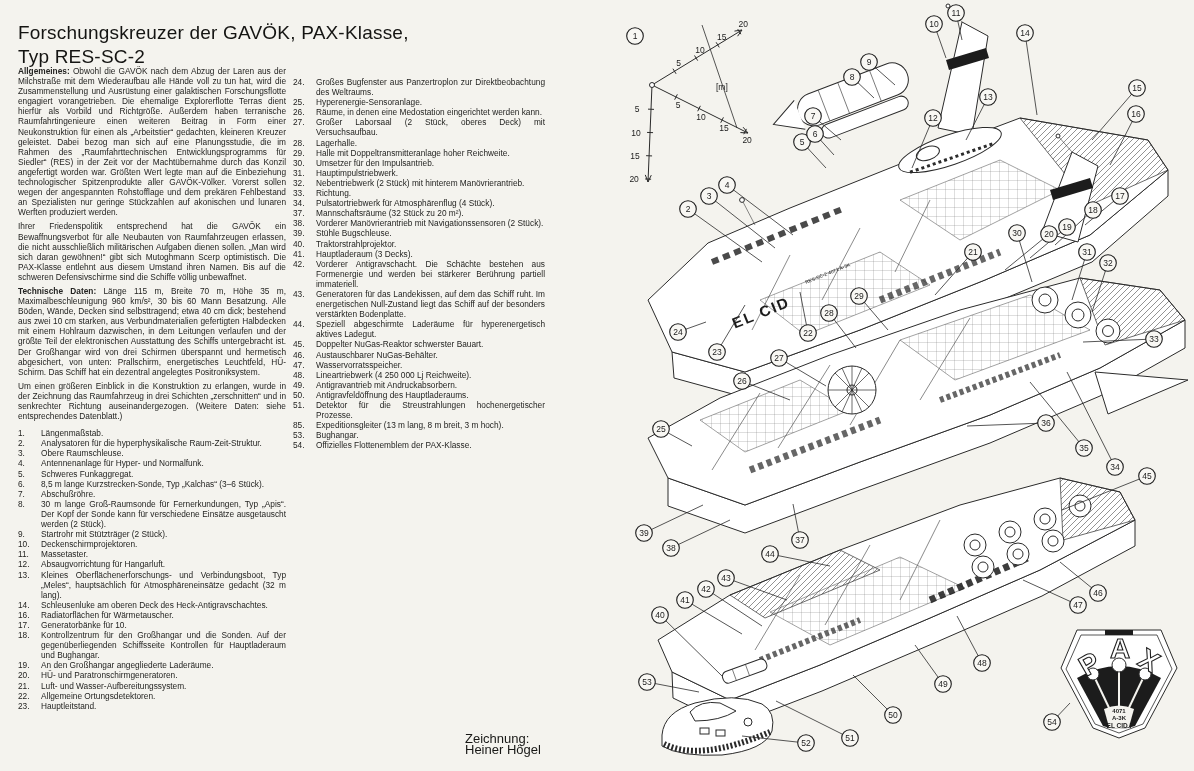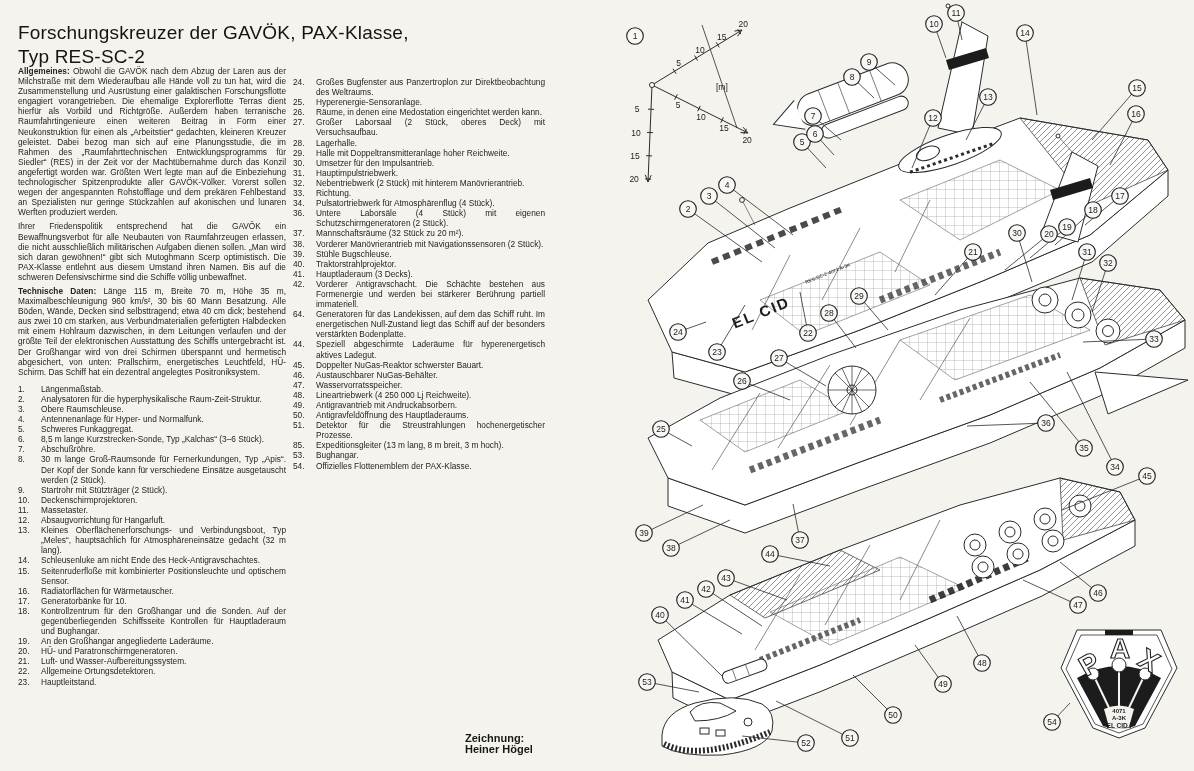--- a/index.html
+++ b/index.html
@@ -178,10 +178,6 @@
         <li>
           <span class="num">34.</span>
           <span class="txt">Pulsatortriebwerk für Atmosphärenflug (4 Stück).</span>
-        </li>
-        <li>
-          <span class="num">36.</span>
-          <span class="txt">Untere Laborsäle (4 Stück) mit eigenen Schutzschirmgeneratoren (2 Stück).</span>
         </li>
         <li>
           <span class="num">37.</span>

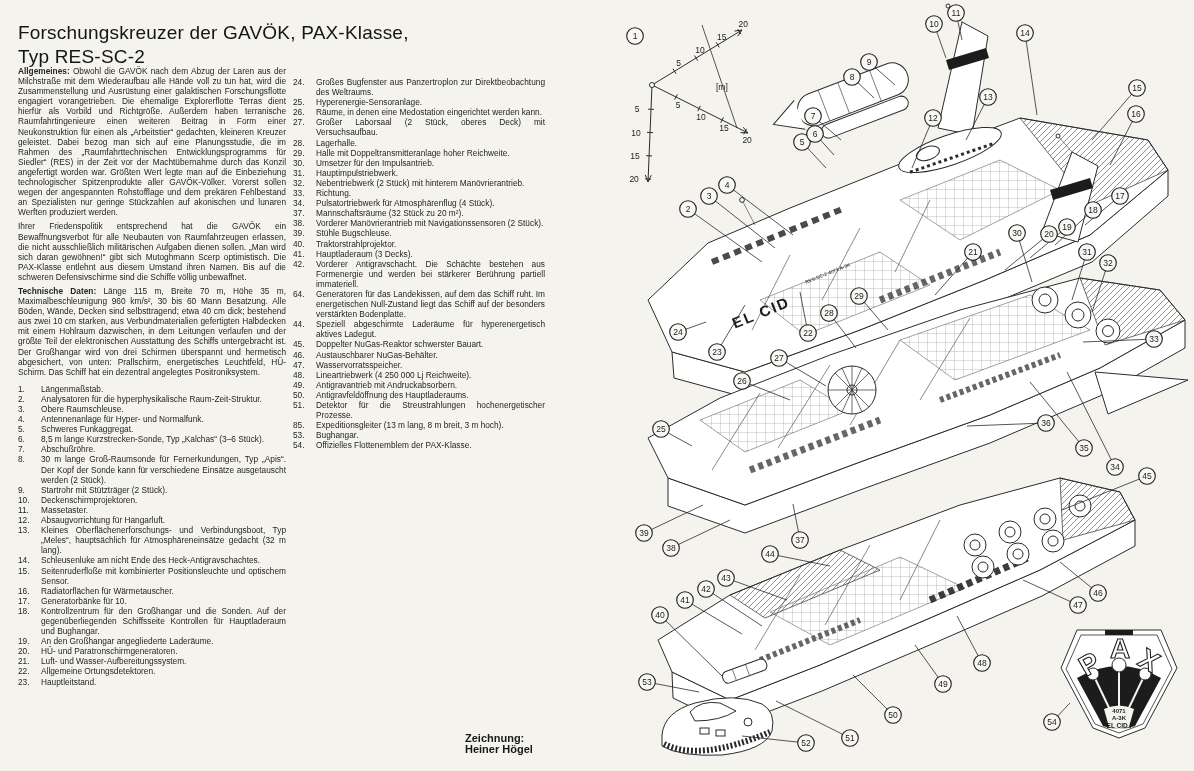--- a/index.html
+++ b/index.html
@@ -204,7 +204,7 @@
           <span class="txt">Vorderer Antigravschacht. Die Schächte bestehen aus Formenergie und werden bei stärkerer Berührung partiell immateriell.</span>
         </li>
         <li>
-          <span class="num">64.</span>
+          <span class="num">43.</span>
           <span class="txt">Generatoren für das Landekissen, auf dem das Schiff ruht. Im energetischen Null-Zustand liegt das Schiff auf der besonders verstärkten Bodenplatte.</span>
         </li>
         <li>

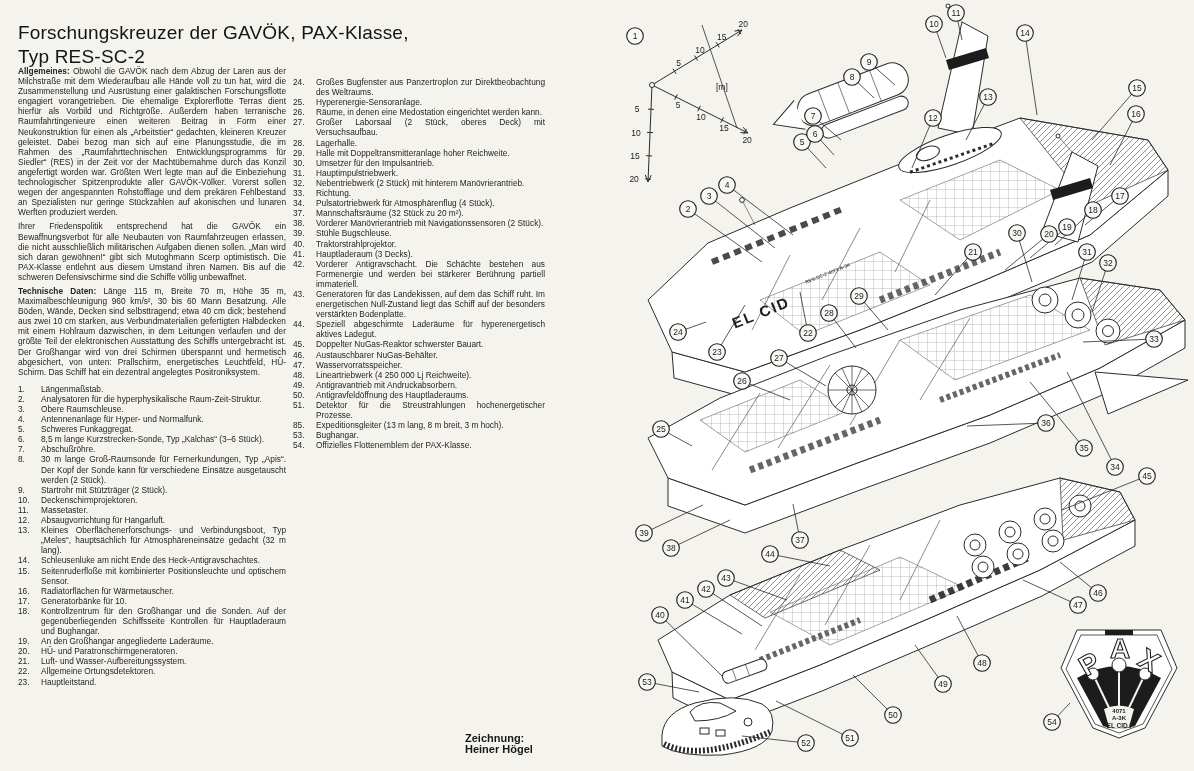--- a/index.html
+++ b/index.html
@@ -37,6 +37,7 @@
     <p class="para"><b>Allgemeines:</b> <span>Obwohl die GAVÖK nach dem Abzug der Laren aus der Milchstraße mit dem Wiederaufbau alle Hände voll zu tun hat, wird die Zusammenstellung und Ausrüstung einer galaktischen Forschungsflotte engagiert vorangetrieben. Die ehemalige Explorerflotte Terras dient hierfür als Vorbild und Richtgröße. Außerdem haben terranische Raumfahrtingenieure einen weiteren Beitrag in Form einer Neukonstruktion für einen als „Arbeitstier“ gedachten, kleineren Kreuzer geleistet. Dabei bezog man sich auf eine Planungsstudie, die im Rahmen des „Raumfahrttechnischen Entwicklungsprogramms für Siedler“ (RES) in der Zeit vor der Machtübernahme durch das Konzil angefertigt worden war. Größten Wert legte man auf die Einbeziehung technologischer Spitzenprodukte aller GAVÖK-Völker. Vorerst sollen wegen der angespannten Rohstofflage und dem prekären Fehlbestand an Spezialisten nur geringe Stückzahlen auf akonischen und lunaren Werften produziert werden.</span></p>
     <p class="para">Ihrer Friedenspolitik entsprechend hat die GAVÖK ein Bewaffnungsverbot für alle Neubauten von Raumfahrzeugen erlassen, die nicht ausschließlich militärischen Aufgaben dienen sollen. „Man wird sich daran gewöhnen!“ gibt sich Mutoghmann Scerp optimistisch. Die PAX-Klasse entlehnt aus diesem Umstand ihren Namen. Bis auf die schweren Defensivschirme sind die Schiffe völlig unbewaffnet.</p>
     <p class="para"><b>Technische Daten:</b> <span>Länge 115 m, Breite 70 m, Höhe 35 m, Maximalbeschleunigung 960 km/s², 30 bis 60 Mann Besatzung. Alle Böden, Wände, Decken sind selbsttragend; etwa 40 cm dick; bestehend aus zwei 10 cm starken, aus Verbundmaterialien gefertigten Halbdecken mit einem Hohlraum dazwischen, in dem Leitungen verlaufen und der größte Teil der elektronischen Ausstattung des Schiffs untergebracht ist. Der Großhangar wird von drei Schirmen überspannt und hermetisch abgesichert, von unten: Prallschirm, energetisches Leuchtfeld, HÜ-Schirm. Das Schiff hat ein dezentral angelegtes Positroniksystem.</span></p>
+    <p class="para">Um einen größeren Einblick in die Konstruktion zu erlangen, wurde in der Zeichnung das Raumfahrzeug in drei Schichten „zerschnitten“ und in senkrechter Richtung auseinandergezogen. (Weitere Daten: siehe entsprechendes Datenblatt.)</p>
     <ol class="legend" id="legend1">
         <li>
           <span class="num">1.</span>

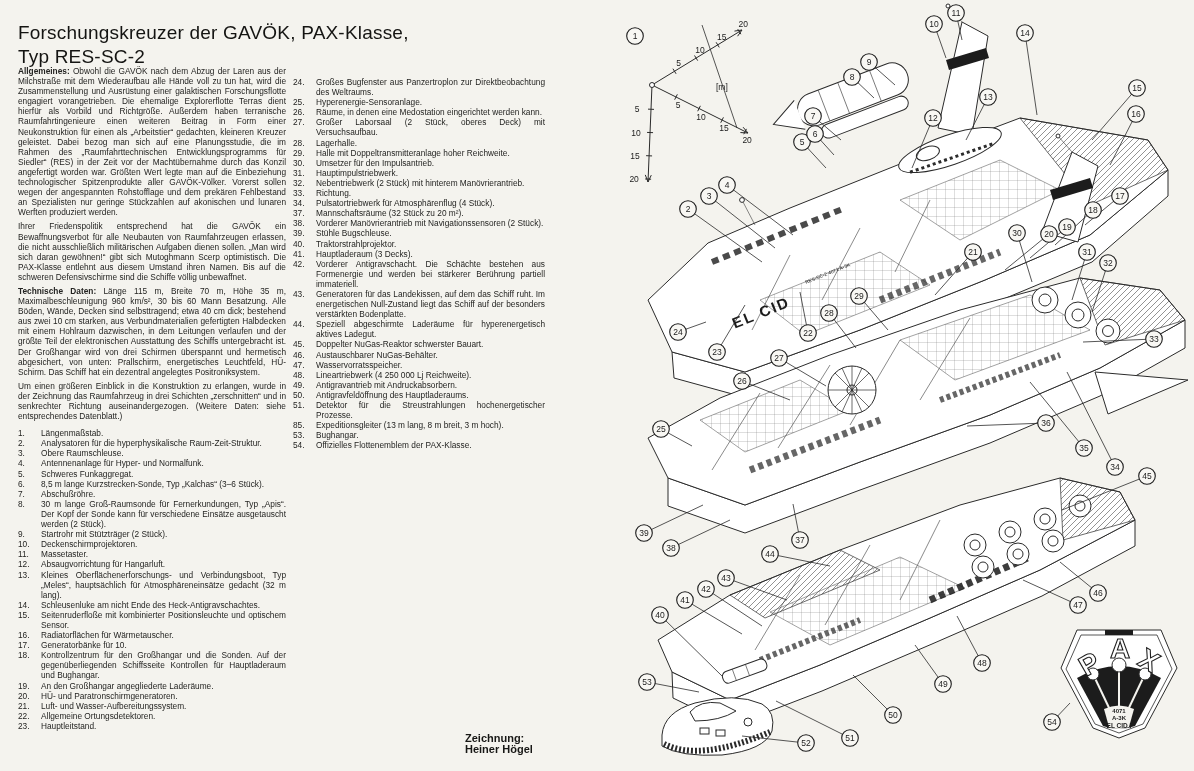--- a/index.html
+++ b/index.html
@@ -93,7 +93,7 @@
         </li>
         <li>
           <span class="num">14.</span>
-          <span class="txt">Schleusenluke am nicht Ende des Heck-Antigravschachtes.</span>
+          <span class="txt">Schleusenluke am oberen Deck des Heck-Antigravschachtes.</span>
         </li>
         <li>
           <span class="num">15.</span>

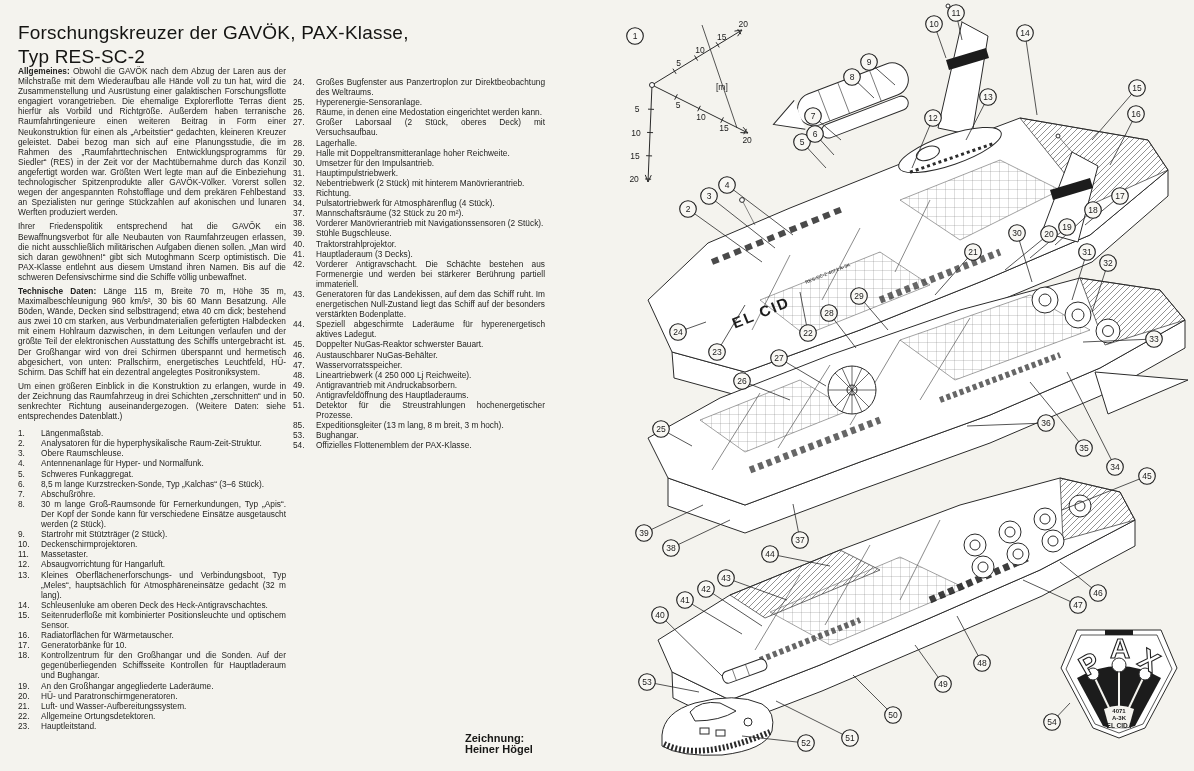--- a/index.html
+++ b/index.html
@@ -94,10 +94,6 @@
         <li>
           <span class="num">14.</span>
           <span class="txt">Schleusenluke am oberen Deck des Heck-Antigravschachtes.</span>
-        </li>
-        <li>
-          <span class="num">15.</span>
-          <span class="txt">Seitenruderfloße mit kombinierter Positionsleuchte und optischem Sensor.</span>
         </li>
         <li>
           <span class="num">16.</span>

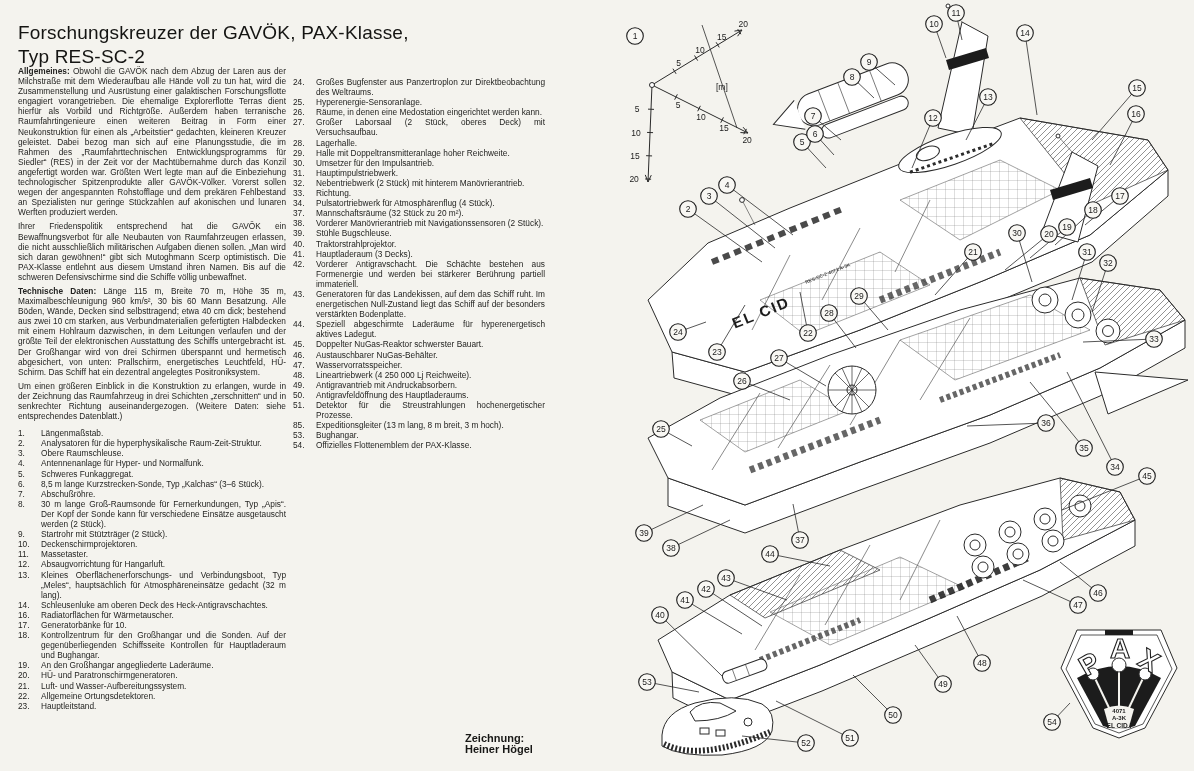--- a/index.html
+++ b/index.html
@@ -18,7 +18,7 @@
   ol.legend li{display:flex;gap:4px;margin:0;}
   ol.legend .num{flex:0 0 19px;text-align:left;white-space:nowrap;}
   ol.legend .txt{flex:1;text-align:justify;}
-  .credit{position:absolute;left:465px;top:733px;font-size:11px;font-weight:bold;line-height:11px;color:#181816;}
+  .credit{position:absolute;left:465px;top:733px;font-size:13px;font-weight:normal;line-height:11px;color:#181816;}
   svg text{font-family:"Liberation Sans",sans-serif;}
   .ship-line{fill:#ffffff;stroke:#2b2b2b;stroke-width:1;}
   .thin{stroke:#3a3a3a;stroke-width:.6;fill:none;}

